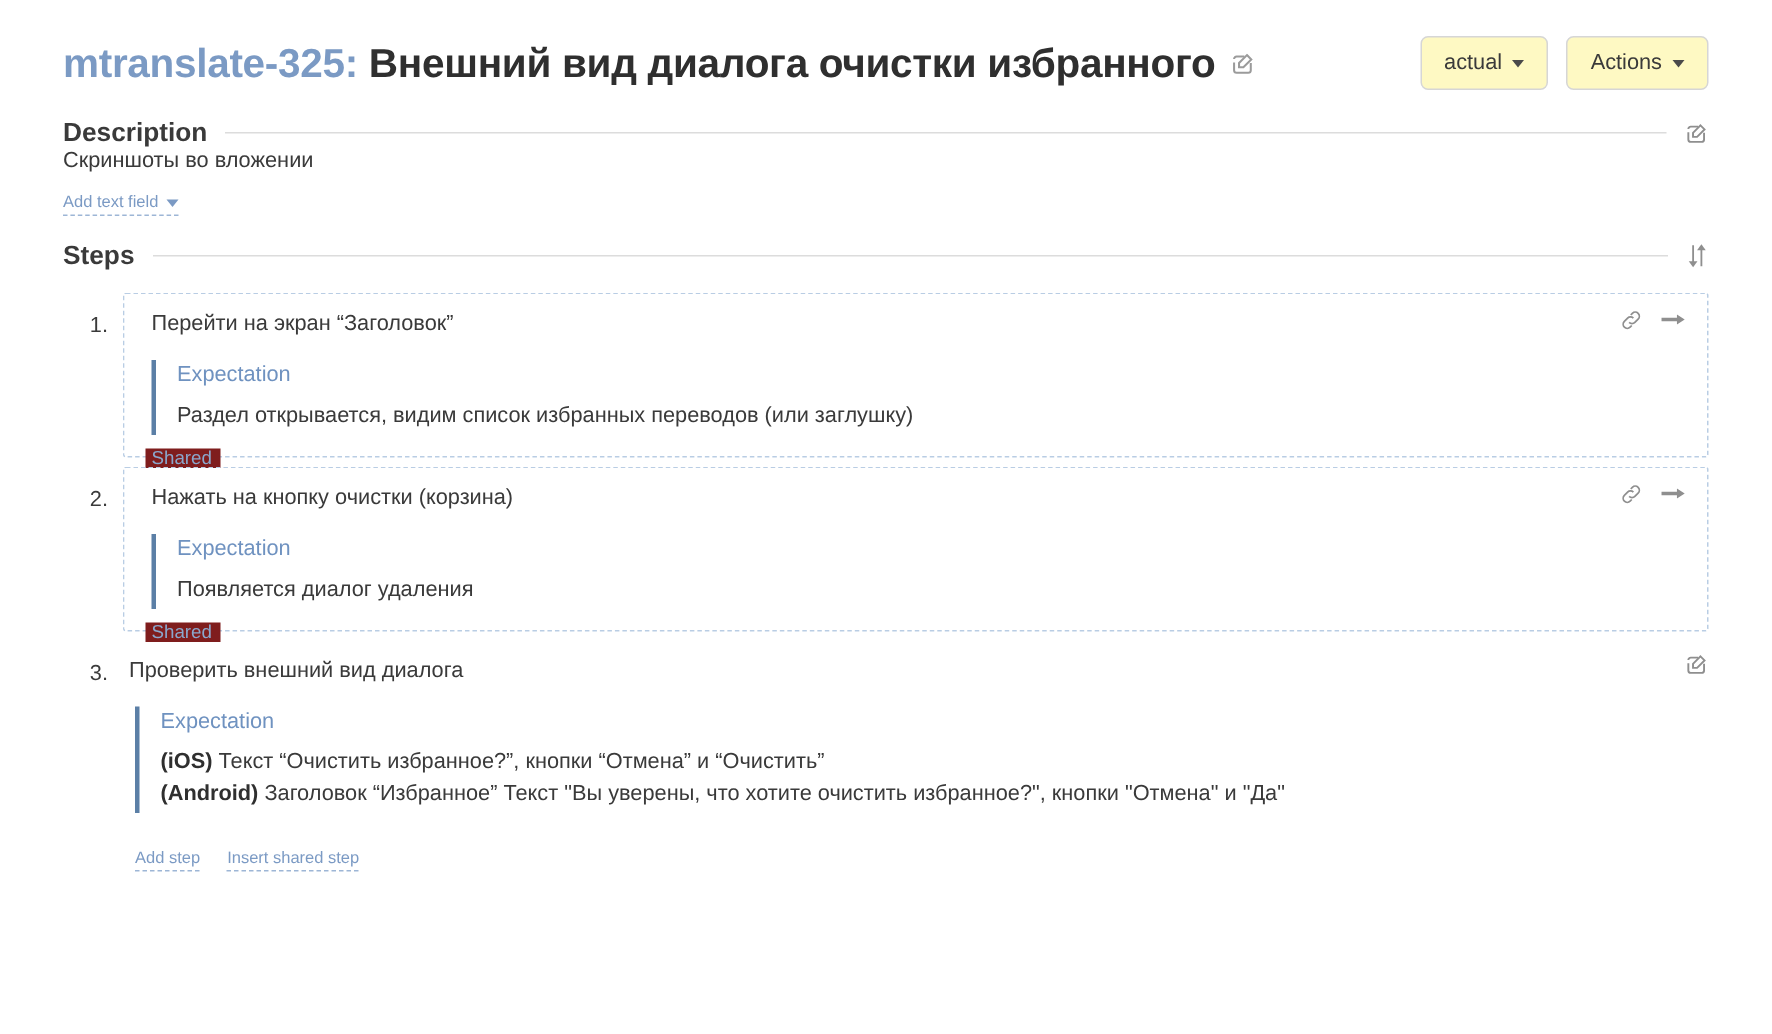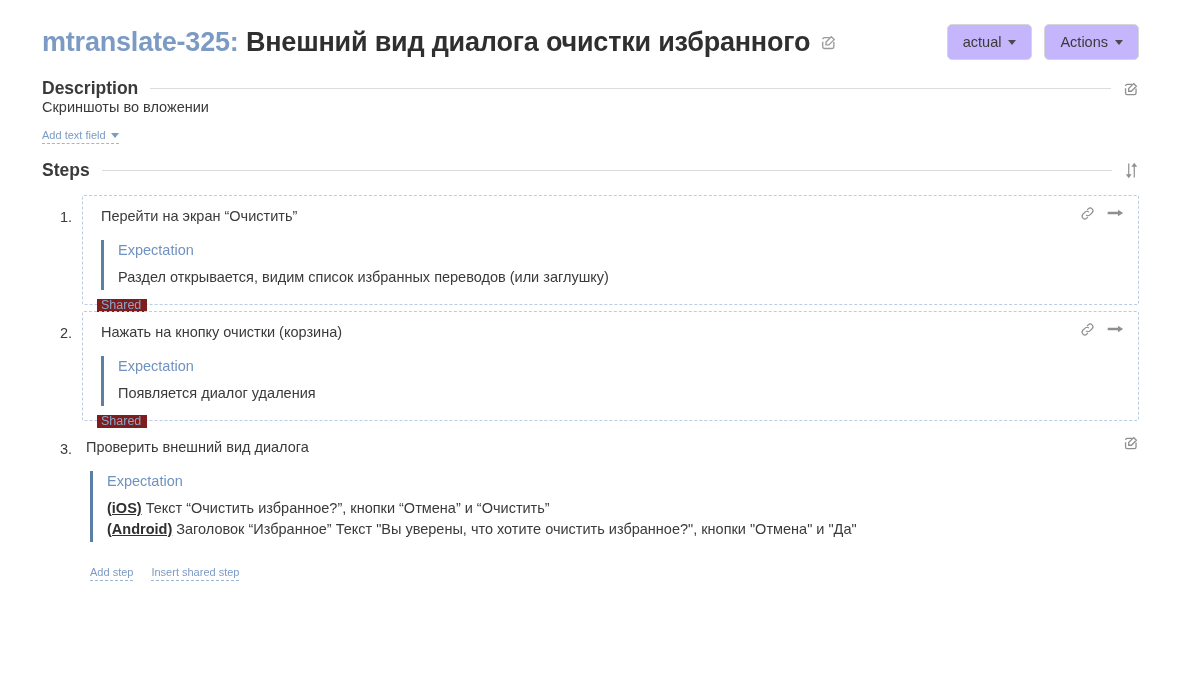--- a/index.html
+++ b/index.html
@@ -55,7 +55,7 @@
     height: 36px;
     padding: 0 15px;
     margin-left: 12px;
-    background: #c4b5fd;
+    background: #fef9c3;
     border: 1px solid #d6d6d6;
     border-radius: 5px;
     font-size: 14.5px;

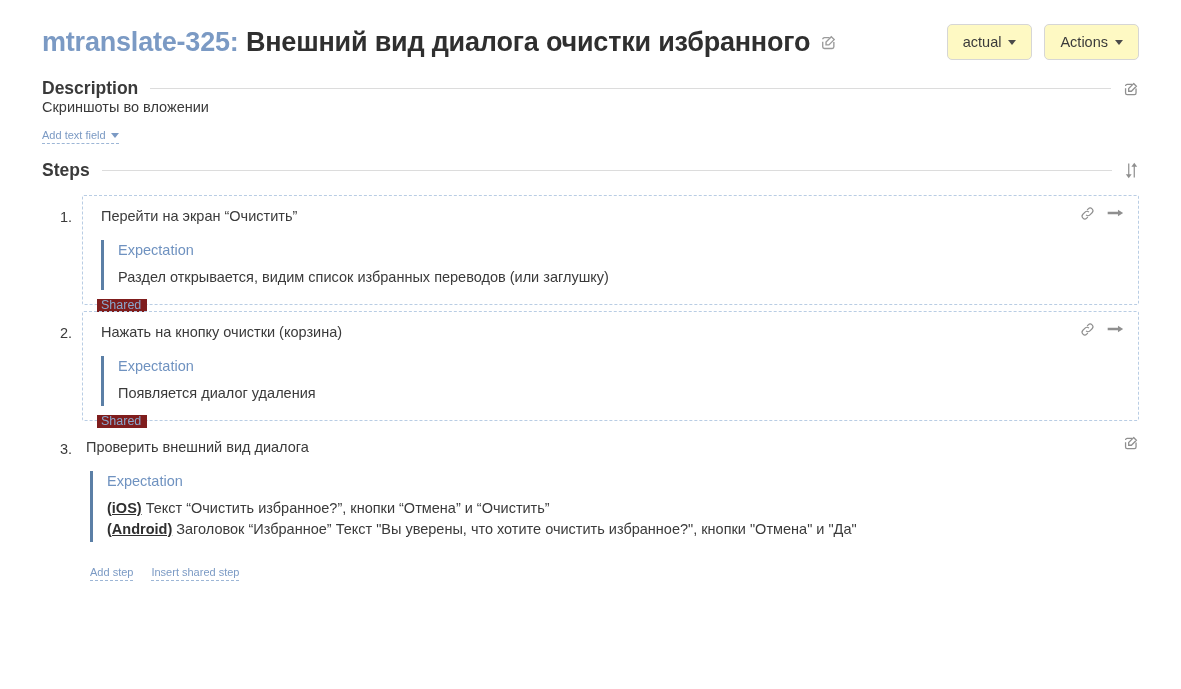--- a/index.html
+++ b/index.html
@@ -272,7 +272,7 @@
     <div class="step">
       <div class="step-num">1.</div>
       <div class="step-body shared">
-        <div class="step-action">Перейти на экран “Очистить”</div>
+        <div class="step-action">Перейти на экран “Заголовок”</div>
         <div class="expect-block">
           <div class="expect-label">Expectation</div>
           <div class="expect-text">Раздел открывается, видим список избранных переводов (или заглушку)</div>

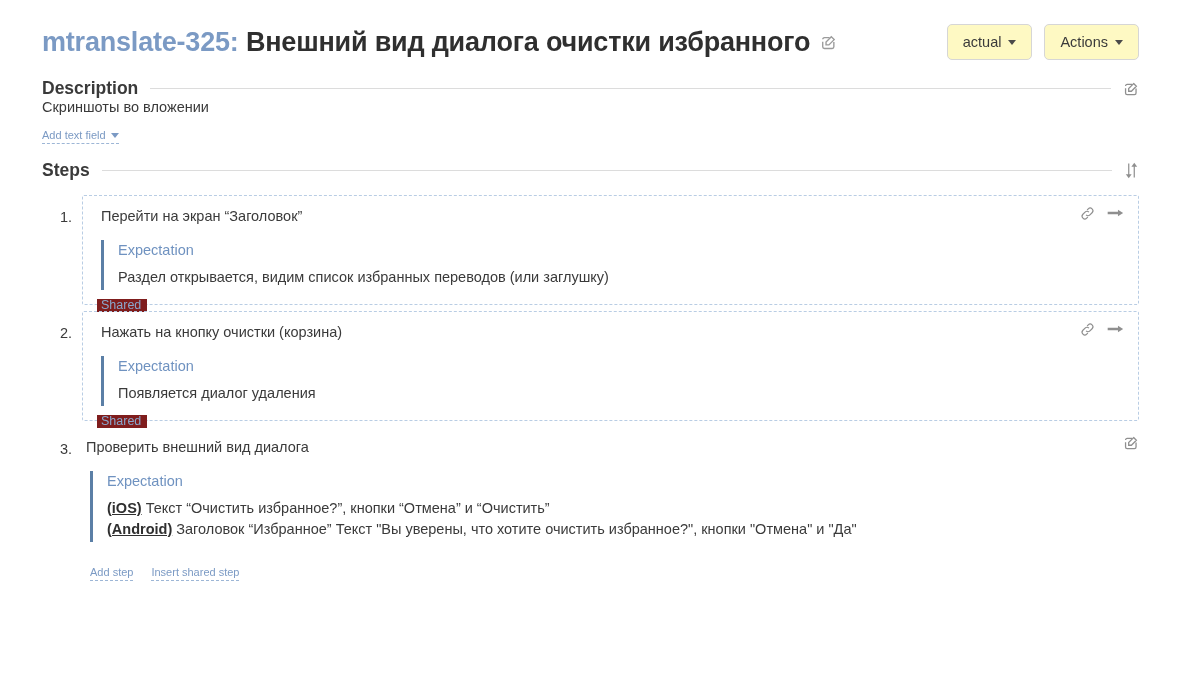--- a/index.html
+++ b/index.html
@@ -168,7 +168,7 @@
     color: #3a3a3a;
     line-height: 1.45;
   }
-  .expect-text b { font-weight: bold; color: #2f2f2f; text-decoration: underline; }
+  .expect-text b { font-weight: bold; color: #2f2f2f; }
 
   .shared-tag {
     position: absolute;

